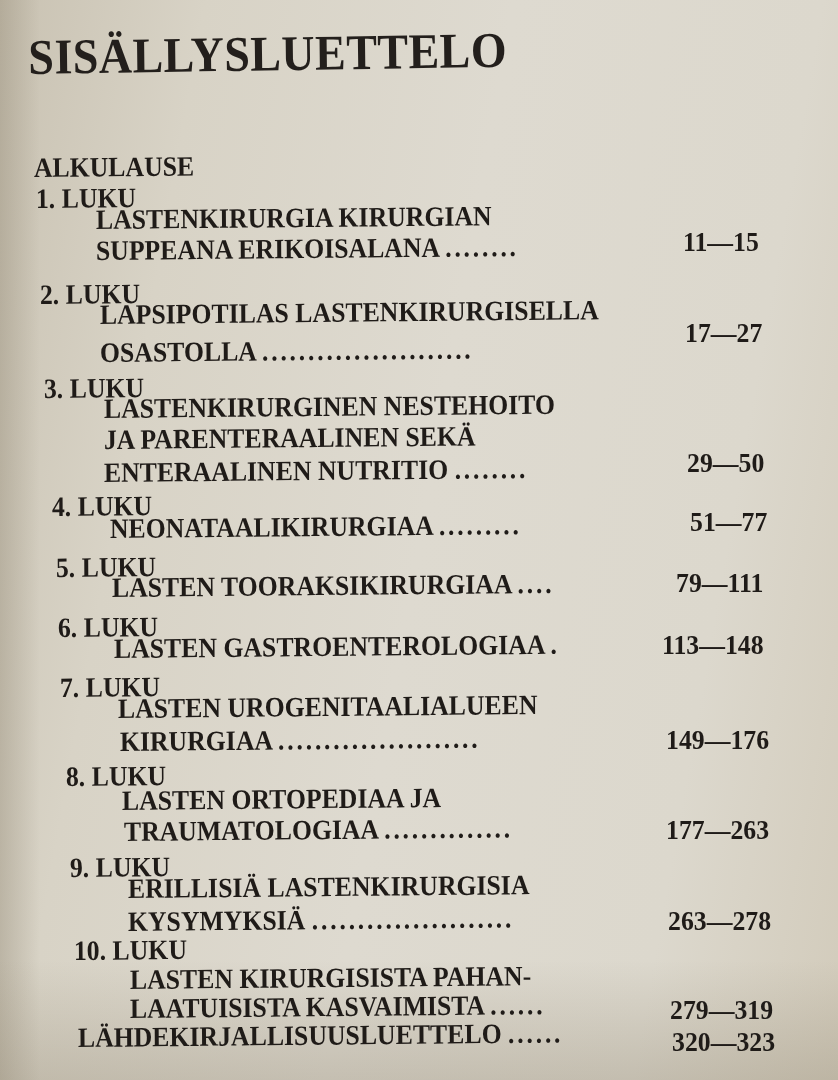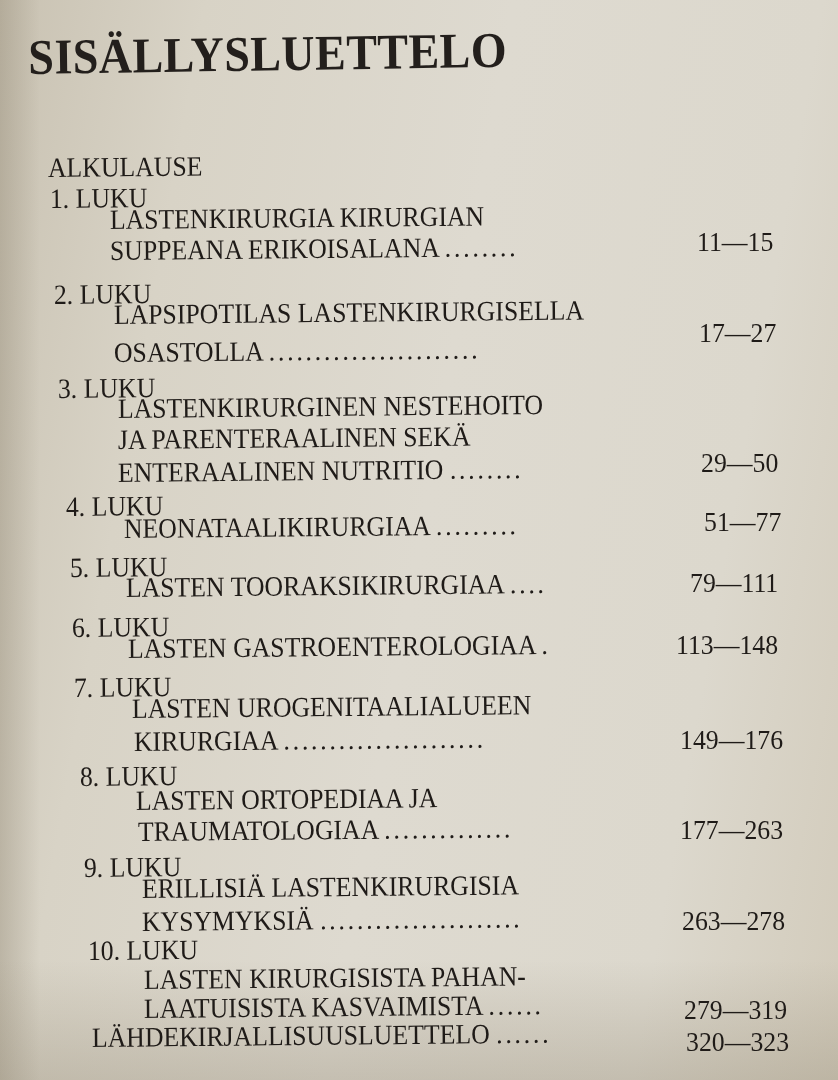--- a/index.html
+++ b/index.html
@@ -25,7 +25,7 @@
     transform: scaleX(0.92) rotate(-0.8deg); transform-origin:left top;
     color:#231f1c;
   }
-  .toc { position:absolute; left:14px; top:0; width:788px; height:1080px; }
+  .toc { position:absolute; left:0; top:0; width:788px; height:1080px;font-weight:bold; }
   .line {
     position:absolute; font-size:28px; line-height:30px; white-space:nowrap;
     transform: scaleX(0.92) rotate(-0.5deg); transform-origin:left bottom;

